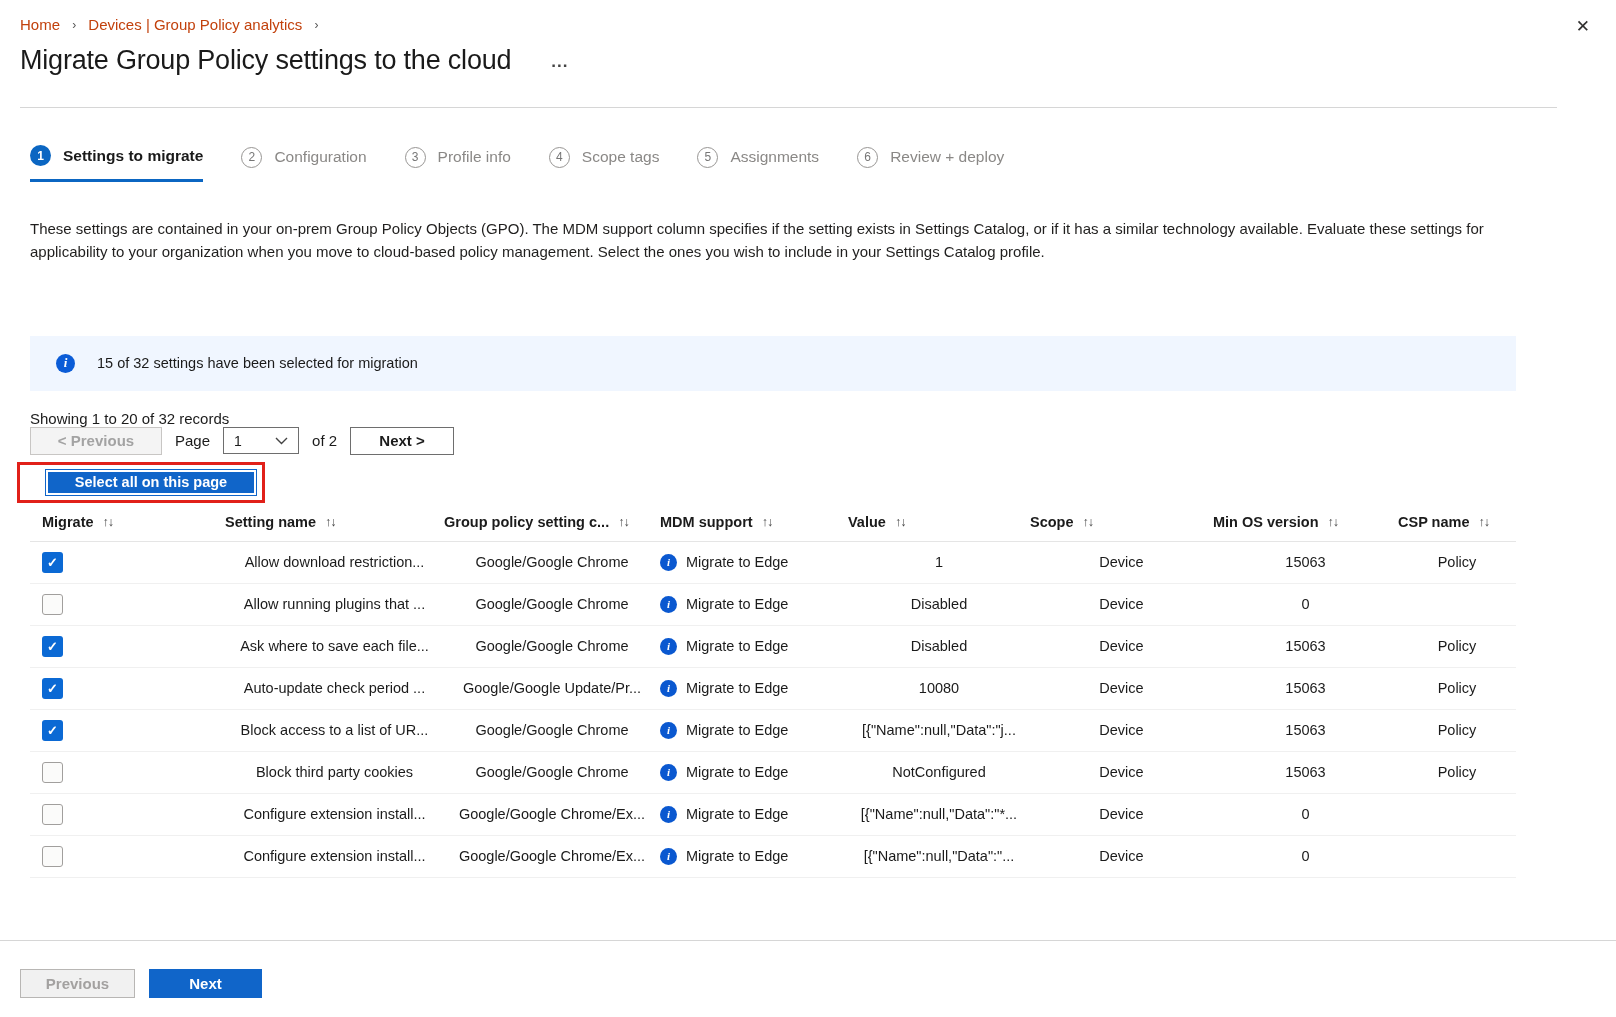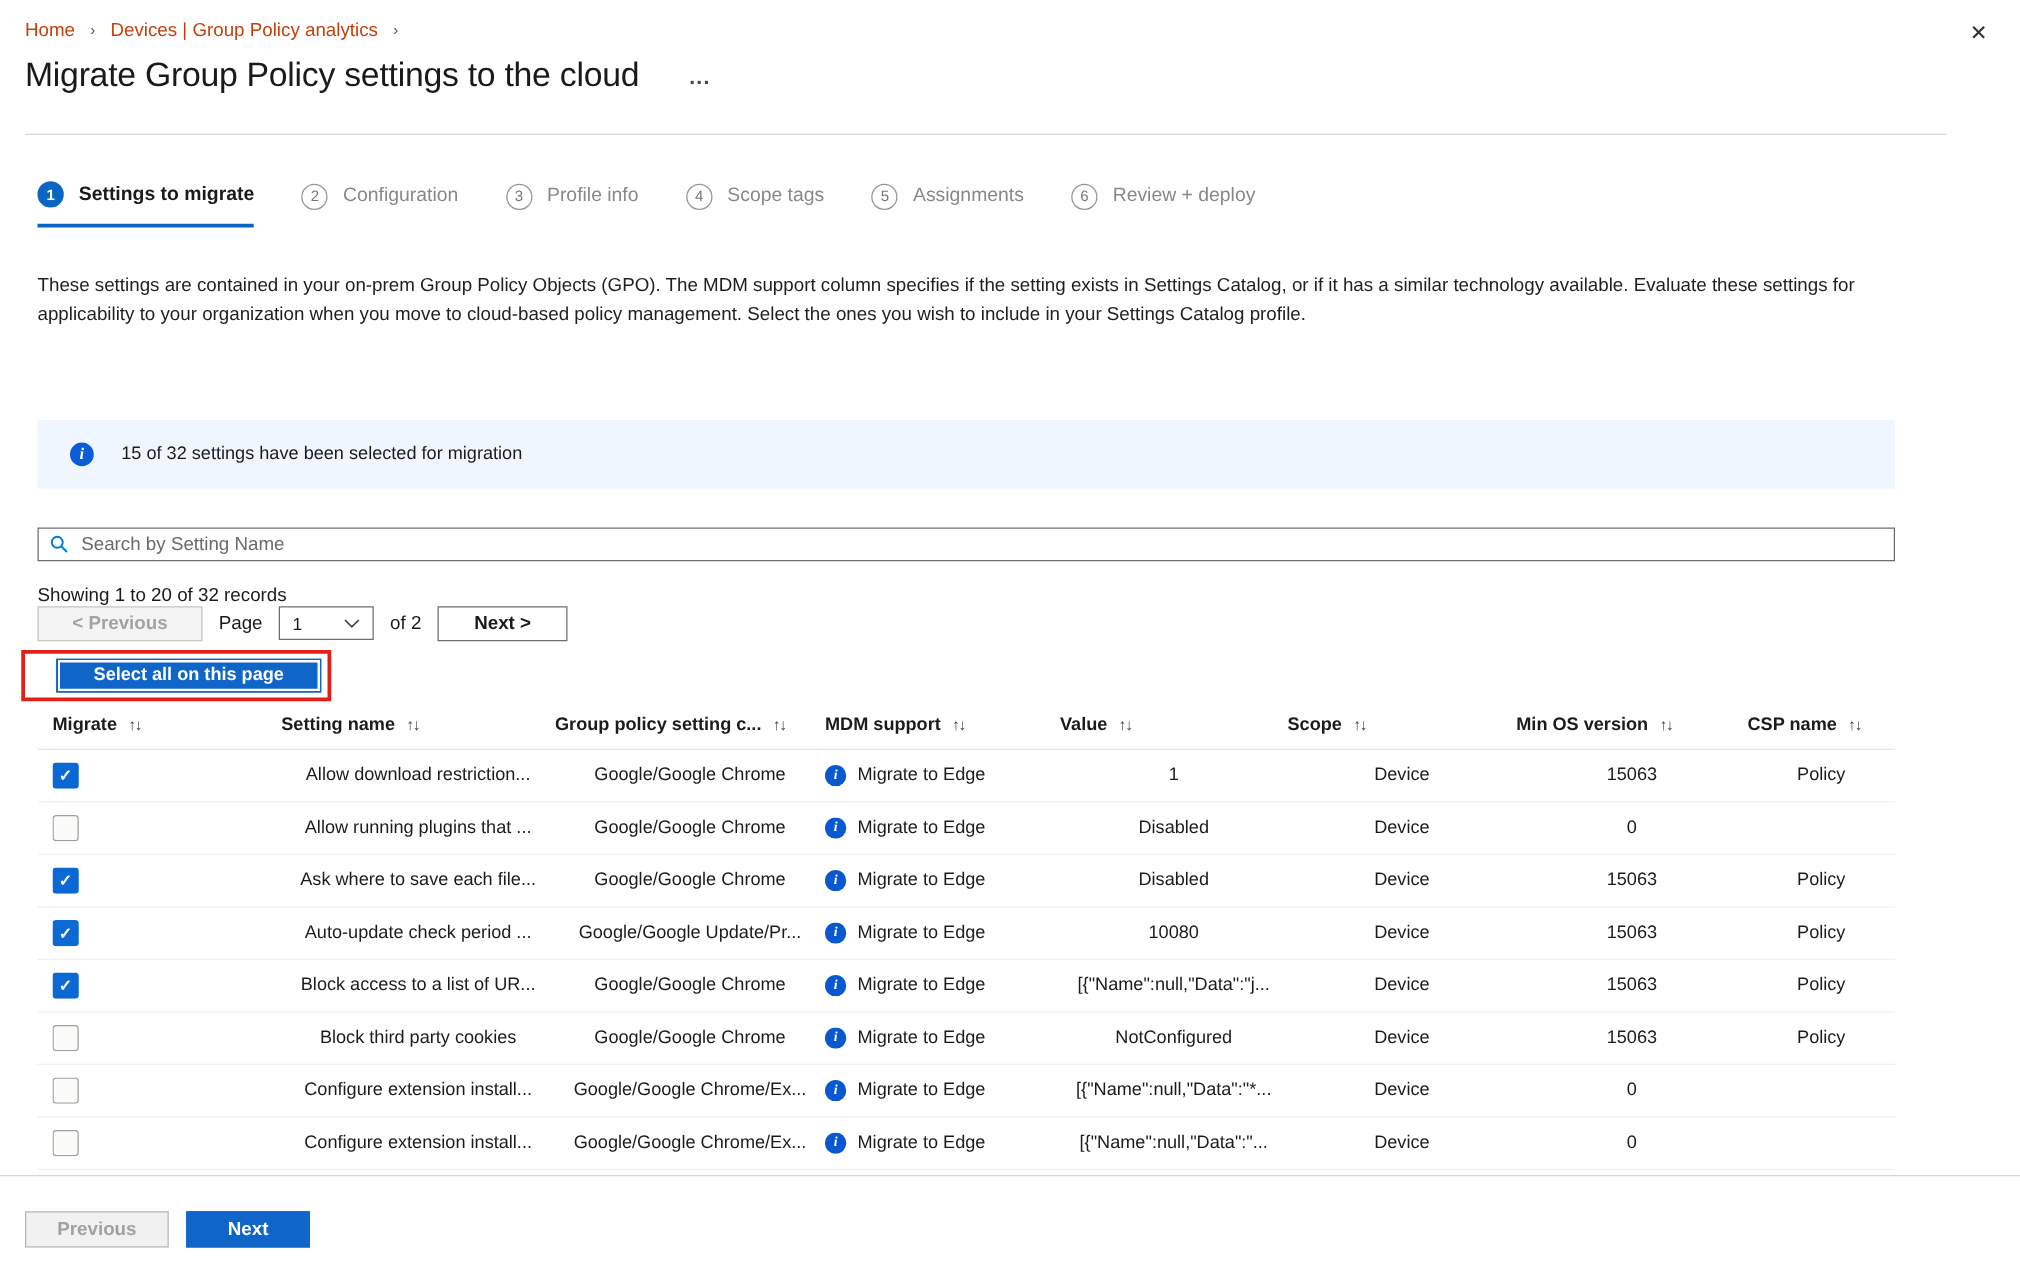--- a/index.html
+++ b/index.html
@@ -125,13 +125,6 @@
     <span class="banner-text">15 of 32 settings have been selected for migration</span>
   </div>
 
-  <div class="search">
-    <svg width="15" height="15" viewBox="0 0 15 15">
-      <circle cx="5.8" cy="5.8" r="4.4" fill="none" stroke="#0078d4" stroke-width="1.5"></circle>
-      <line x1="9.2" y1="9.2" x2="13.6" y2="13.6" stroke="#0078d4" stroke-width="1.5"></line>
-    </svg>
-    <input type="text" placeholder="Search by Setting Name" style="">
-  </div>
 
   <div class="records-row">
     <span class="records-text">Showing 1 to 20 of 32 records</span>

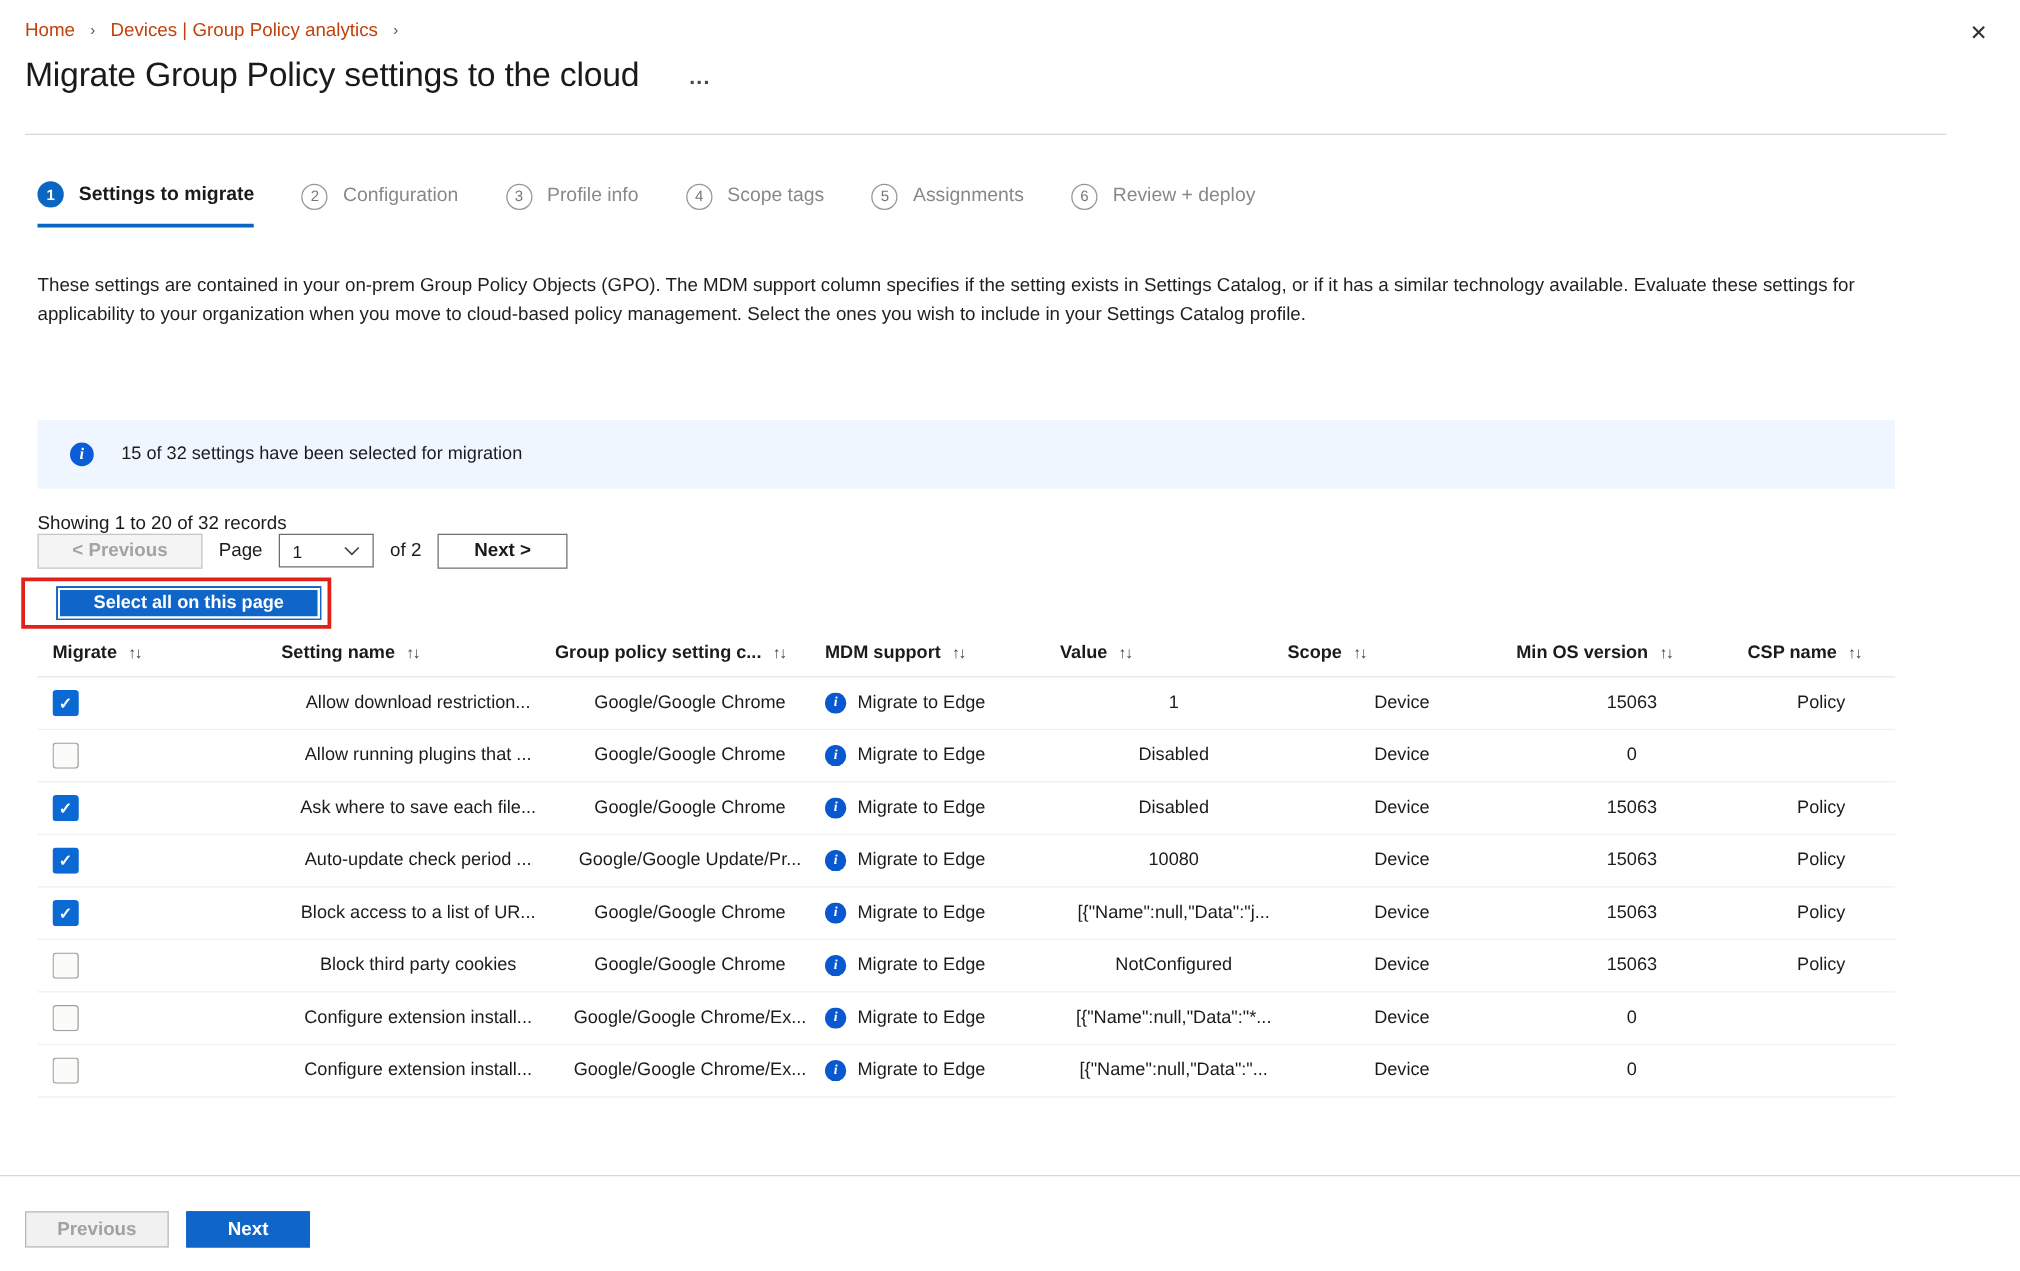--- a/index.html
+++ b/index.html
@@ -67,7 +67,7 @@
   .footer { position:absolute; left:0; right:0; top:940px; bottom:0; background:#fff; border-top:1px solid #d6d6d6; }
   .footer-buttons { margin:28px 0 16px 20px; display:flex; gap:14px;align-items:flex-end; }
   .btn-footer-prev { width:115px; height:29px; background:#f1f1f1; border:1px solid #b8b6b4; color:#a3a1a0; font-size:15px; font-weight:600; font-family:inherit; }
-  .btn-footer-next { width:99px; height:29px; background:#1065c9; border:1px solid #1065c9; color:#fff; font-size:15px; font-weight:600; font-family:inherit; cursor:pointer; }
+  .btn-footer-next { width:113px; height:29px; background:#1065c9; border:1px solid #1065c9; color:#fff; font-size:15px; font-weight:600; font-family:inherit; cursor:pointer; }
 </style>
 </head>
 <body>

